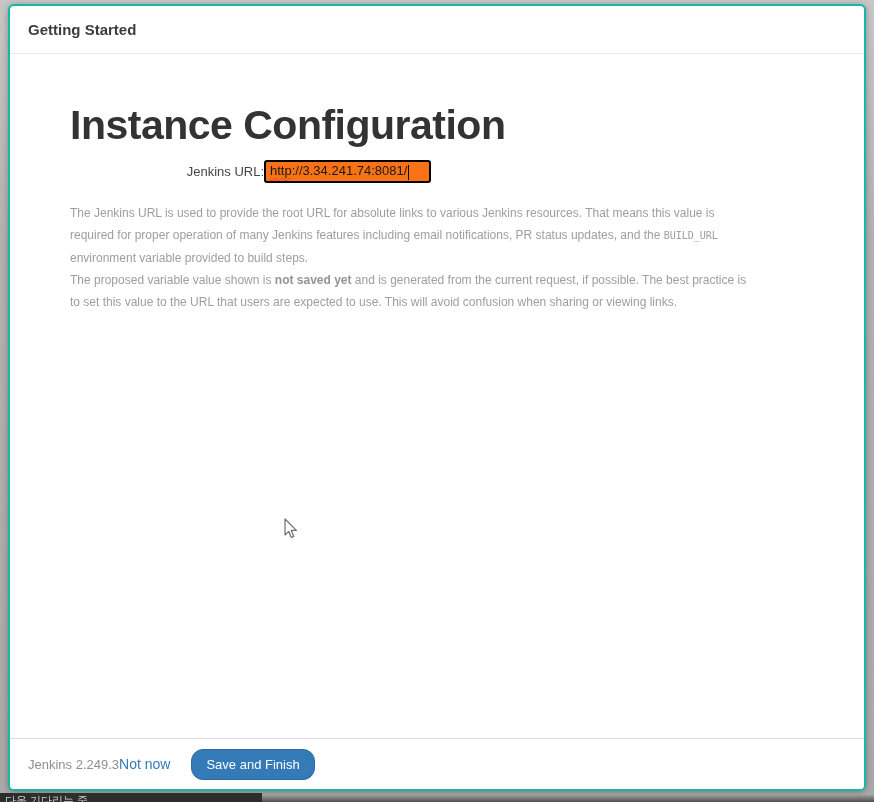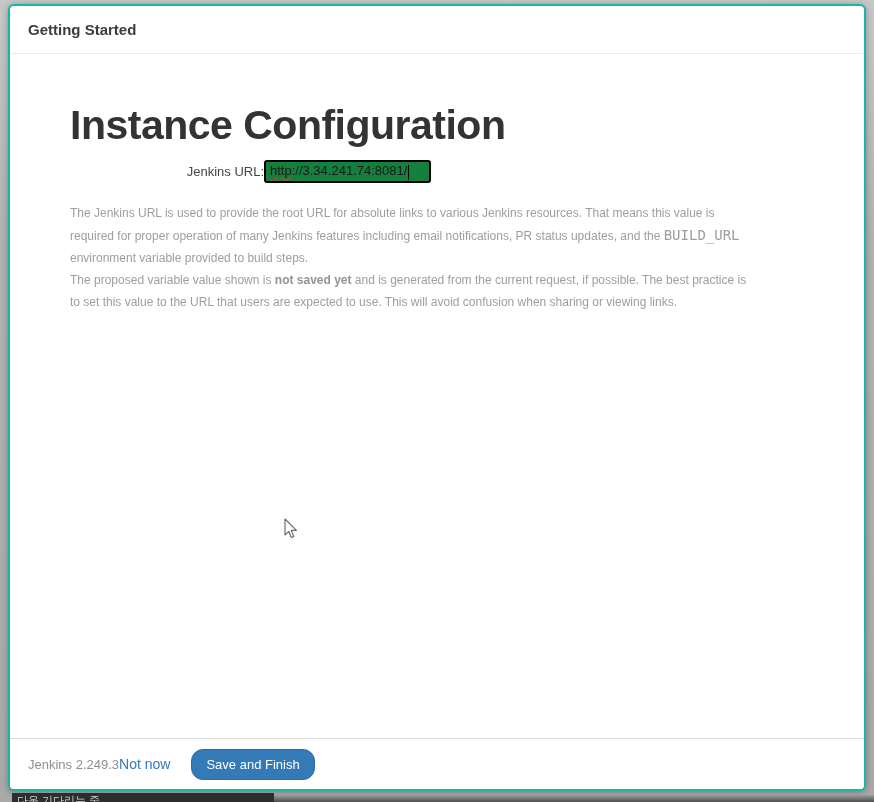--- a/index.html
+++ b/index.html
@@ -65,7 +65,7 @@
     height: 23px;
     border: 2px solid #000000;
     border-radius: 3px;
-    background: #15803d;
+    background: #f97316;
     font-size: 13px;
     color: #1a1a1a;
     display: flex;

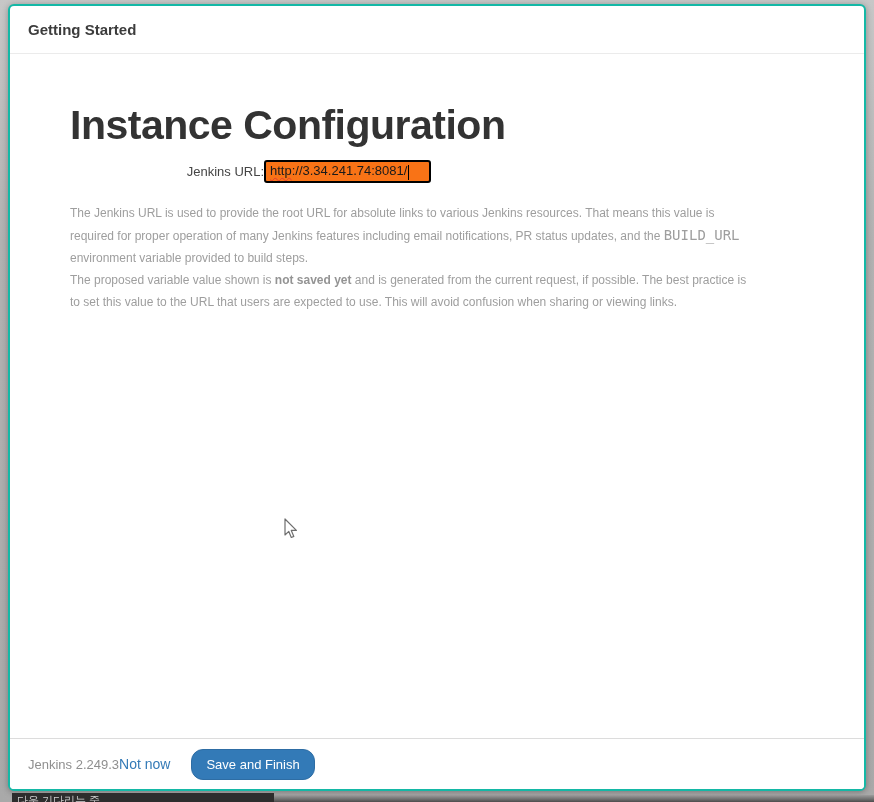--- a/index.html
+++ b/index.html
@@ -94,7 +94,7 @@
   .description p { margin: 0; }
   .description .mono {
     font-family: "DejaVu Sans Mono", monospace;
-    font-size: 14px;
+    font-size: 10px;
   }
   .description .bold { font-weight: 700; color: #949494; }
 

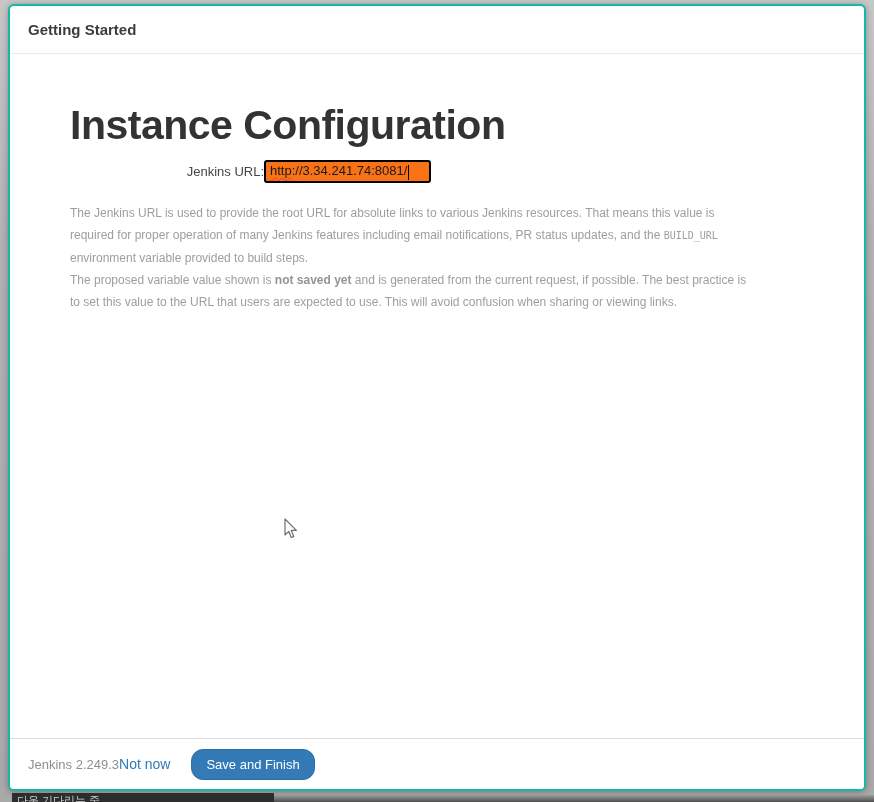--- a/index.html
+++ b/index.html
@@ -139,7 +139,7 @@
 
   .status-bubble {
     position: absolute;
-    left: 12px; bottom: 0;
+    left: 0; bottom: 0;
     width: 262px; height: 9px;
     background: #2d2d2d;
     overflow: hidden;

